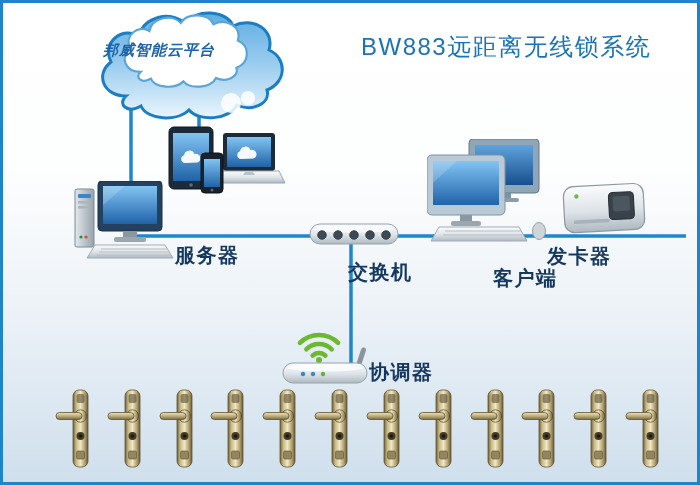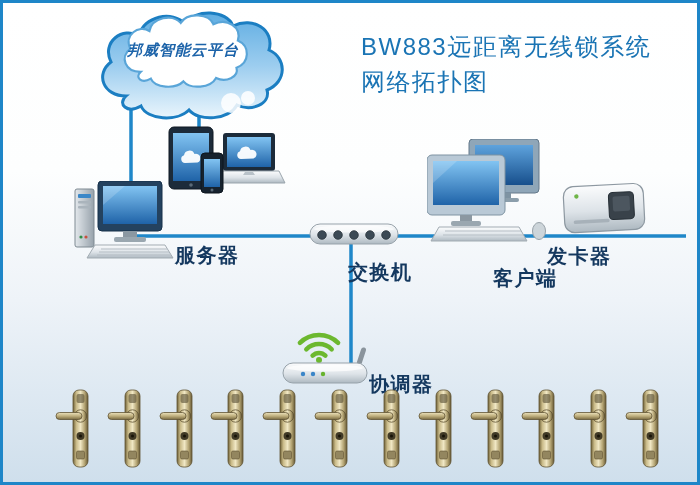--- a/index.html
+++ b/index.html
@@ -16,7 +16,7 @@
     font-size:24px; line-height:1.45; color:#1a74b4; letter-spacing:1.5px;
   }
   .cloud-label {
-    position:absolute; left:100px; top:38px; width:160px; text-align:center;
+    position:absolute; left:100px; top:38px; width:160px; text-align:left;
     font-family:"DejaVu Serif", serif; font-style:italic; font-weight:bold;
     font-size:15px; color:#1c63a9; letter-spacing:1px;
   }

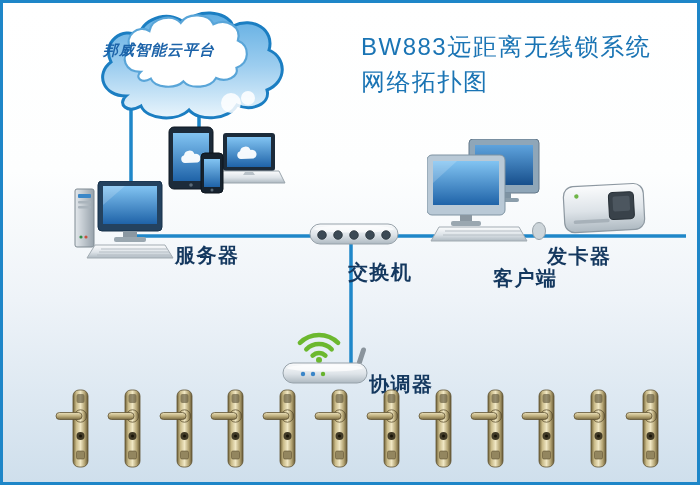--- a/index.html
+++ b/index.html
@@ -103,7 +103,6 @@
 
   <div class="title">
     <div>BW883远距离无线锁系统</div>
-    <div>网络拓扑图</div>
   </div>
 
   <svg class="abs" style="left:158px;top:120px" width="126" height="76" viewBox="0 0 126 76">

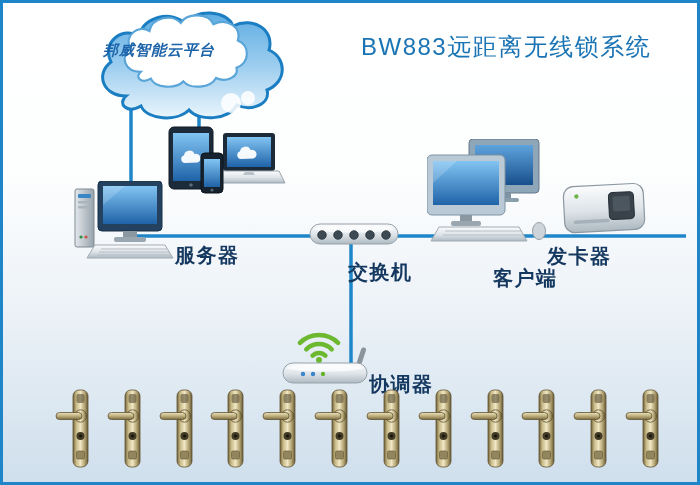--- a/index.html
+++ b/index.html
@@ -28,7 +28,7 @@
   .lbl-switch      { left:345px; top:240px;margin-top:16px; }
   .lbl-client      { left:490px; top:240px;margin-top:22px; }
   .lbl-card-issuer { left:544px; top:240px; }
-  .lbl-coordinator { left:366px; top:368px;text-align:center; }
+  .lbl-coordinator { left:366px; top:356px;text-align:center; }
   .lock-row {
     position:absolute; left:52px; top:386px; width:606px; height:80px;
     display:flex; justify-content:space-between;

